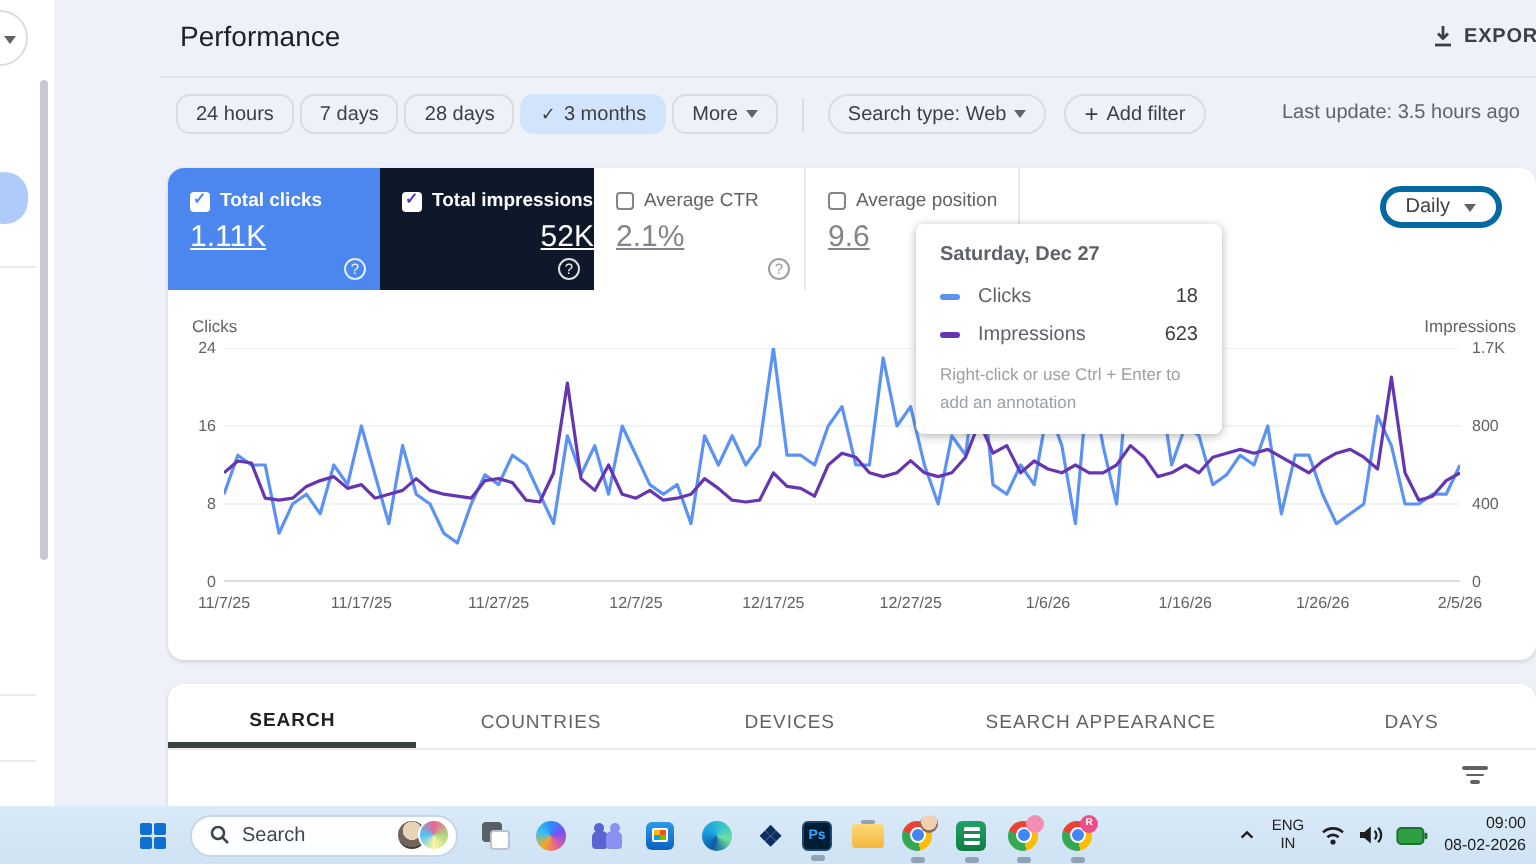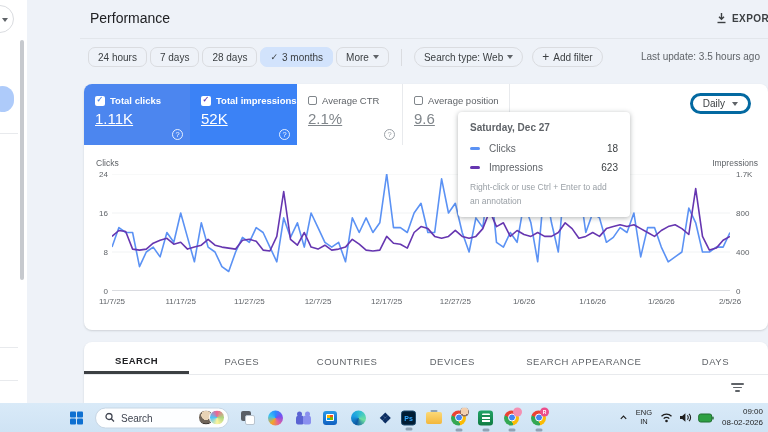--- a/index.html
+++ b/index.html
@@ -34,7 +34,7 @@
   .chart-panel { position:absolute; left:84px; top:84px; width:684px; height:246px; background:#fff; border-radius:8px; box-shadow:0 1px 2px rgba(60,64,67,.18); }
   .metric-card { position:absolute; top:0; height:61px; cursor:pointer; }
   .mc-1 { left:0; width:106px; background:#4c86ef; border-radius:8px 0 0 0; }
-  .mc-2 { left:106px; width:107px; background:#3b82f6; }
+  .mc-2 { left:106px; width:107px; background:#0f172a;text-align:right; }
   .mc-3 { left:213px; width:106px; background:#fff; border-right:1px solid #e8eaed; }
   .mc-4 { left:319px; width:107px; background:#fff; border-right:1px solid #e8eaed; }
   .card-label { display:flex; align-items:center; gap:5px; font-size:9.5px; margin:11px 0 4px 11px; white-space:nowrap; }

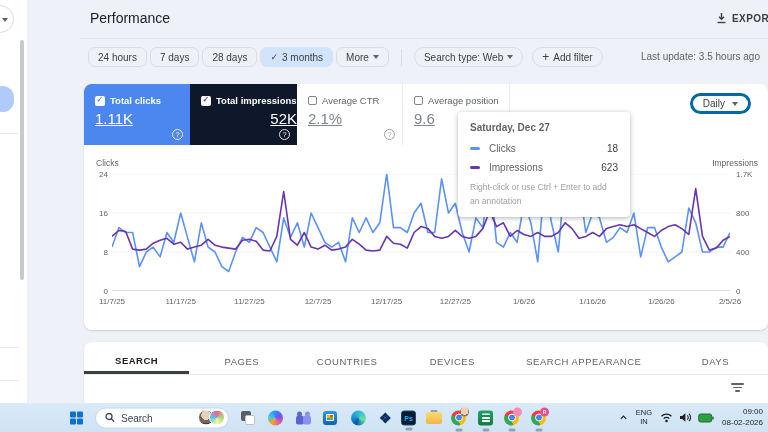--- a/index.html
+++ b/index.html
@@ -68,7 +68,7 @@
   .xticks span { position:absolute; transform:translateX(-50%); font-size:8px; color:#5f6368; white-space:nowrap; }
 
   
-  .chart-tooltip { position:absolute; left:374px; top:28px; width:172px; background:#fff; border-radius:4px; box-shadow:0 1px 5px rgba(60,64,67,.4); padding:10px 12px 9px; z-index:6; }
+  .chart-tooltip { position:absolute; left:374px; top:28px; width:153px; background:#fff; border-radius:4px; box-shadow:0 1px 5px rgba(60,64,67,.4); padding:10px 12px 9px; z-index:6; }
   .tt-title { font-size:10px; font-weight:bold; color:#5f6368; margin-bottom:10px; }
   .tt-row { display:flex; align-items:center; font-size:10px; color:#5f6368; margin:8px 0; }
   .tt-dash { width:10px; height:3px; border-radius:1.5px; margin-right:9px; flex:0 0 auto; }

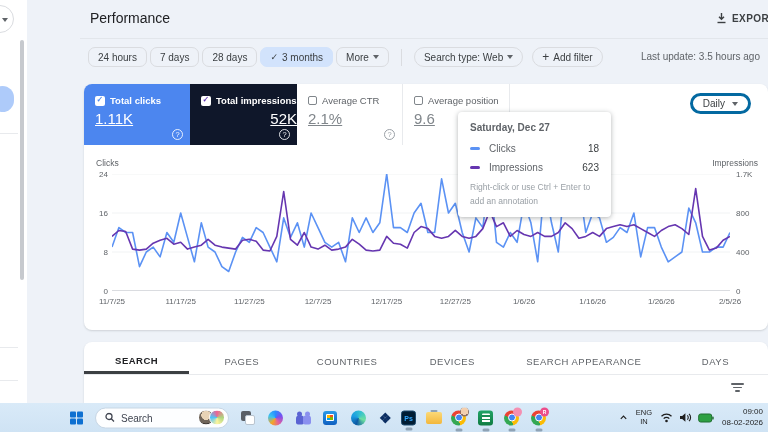--- a/index.html
+++ b/index.html
@@ -289,7 +289,6 @@
   <div class="tabs-panel">
     <div class="tabs-row">
       <div class="tab active">SEARCH</div>
-      <div class="tab">PAGES</div>
       <div class="tab">COUNTRIES</div>
       <div class="tab">DEVICES</div>
       <div class="tab wide">SEARCH APPEARANCE</div>

